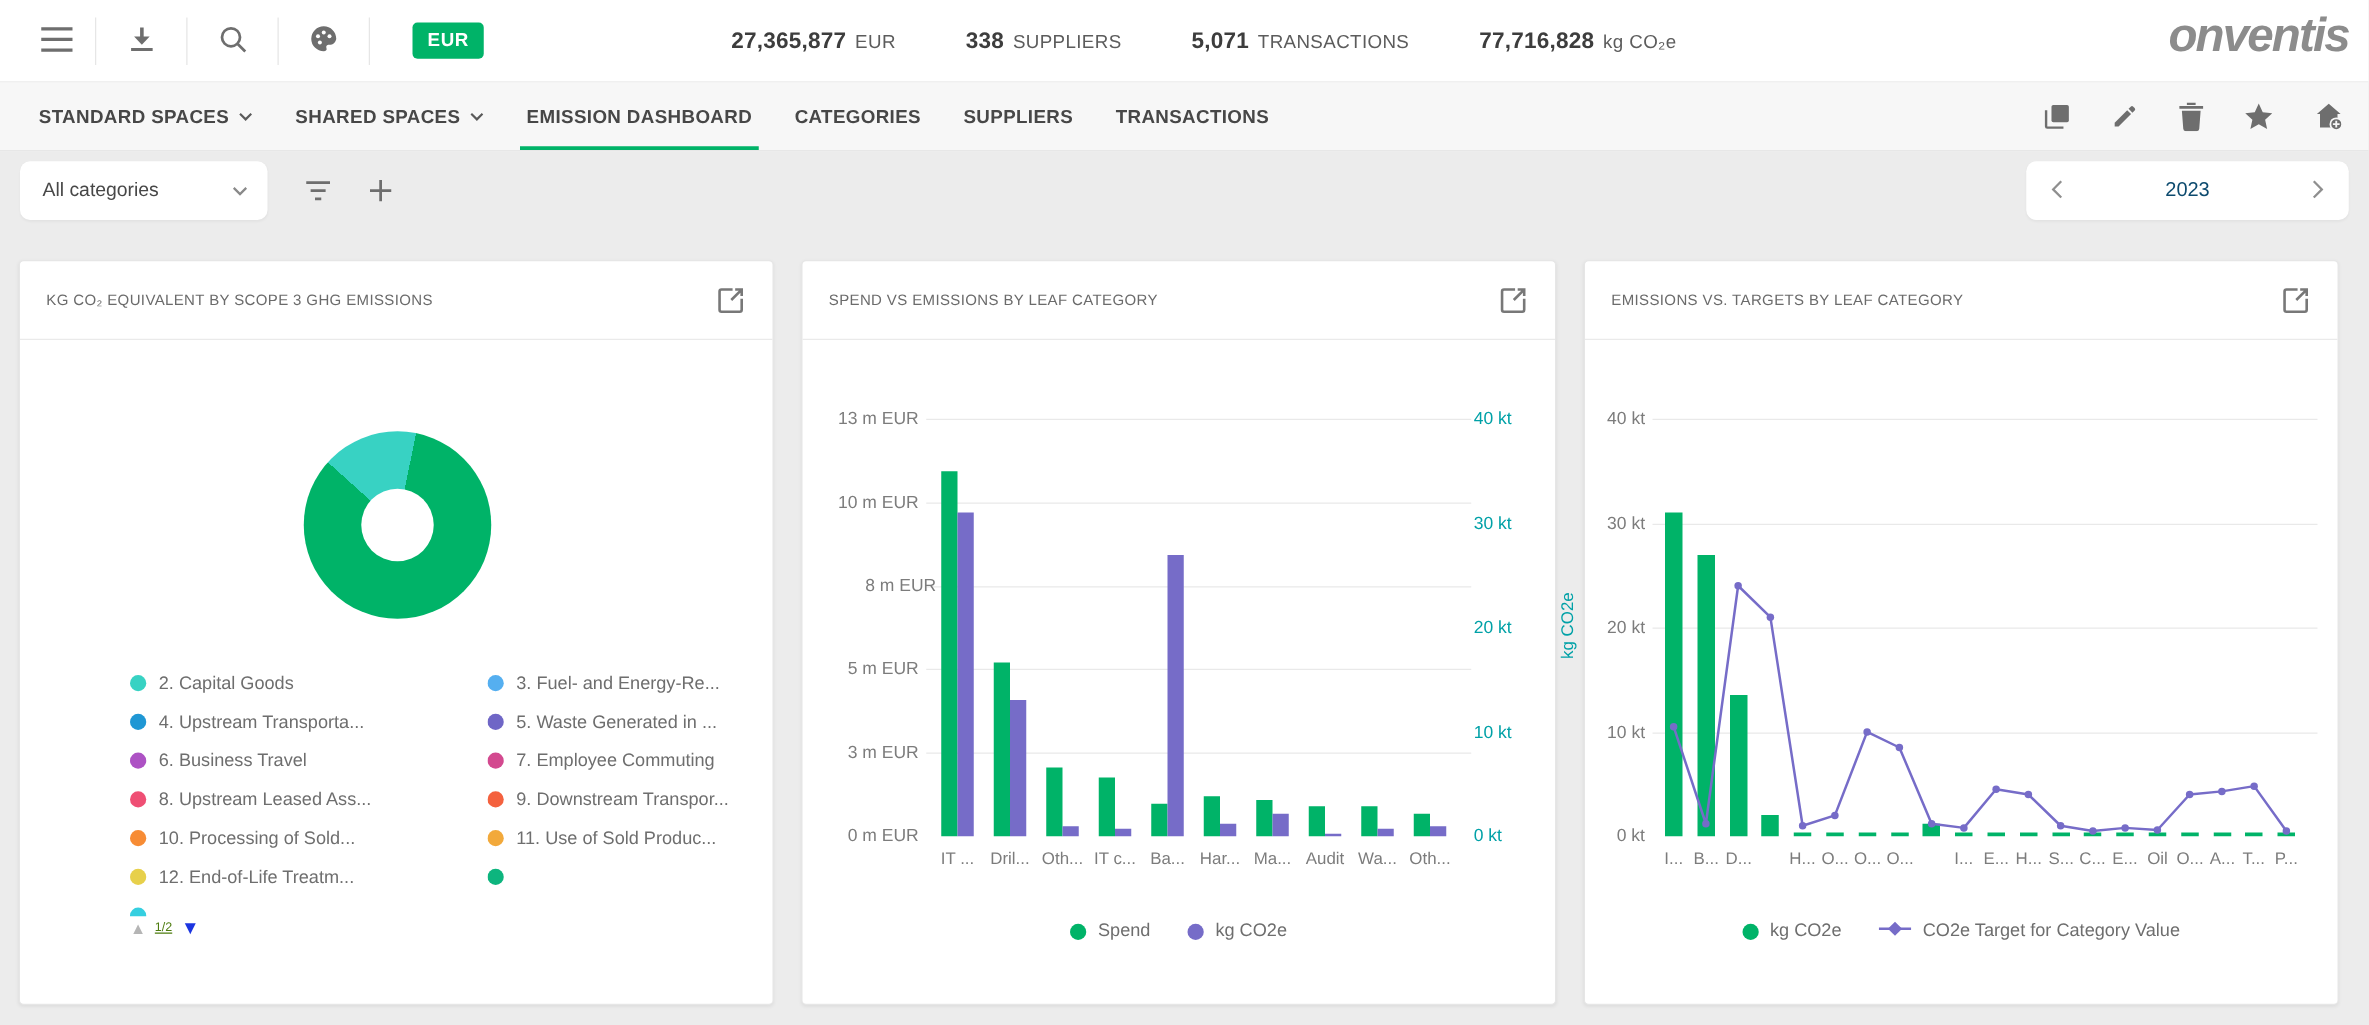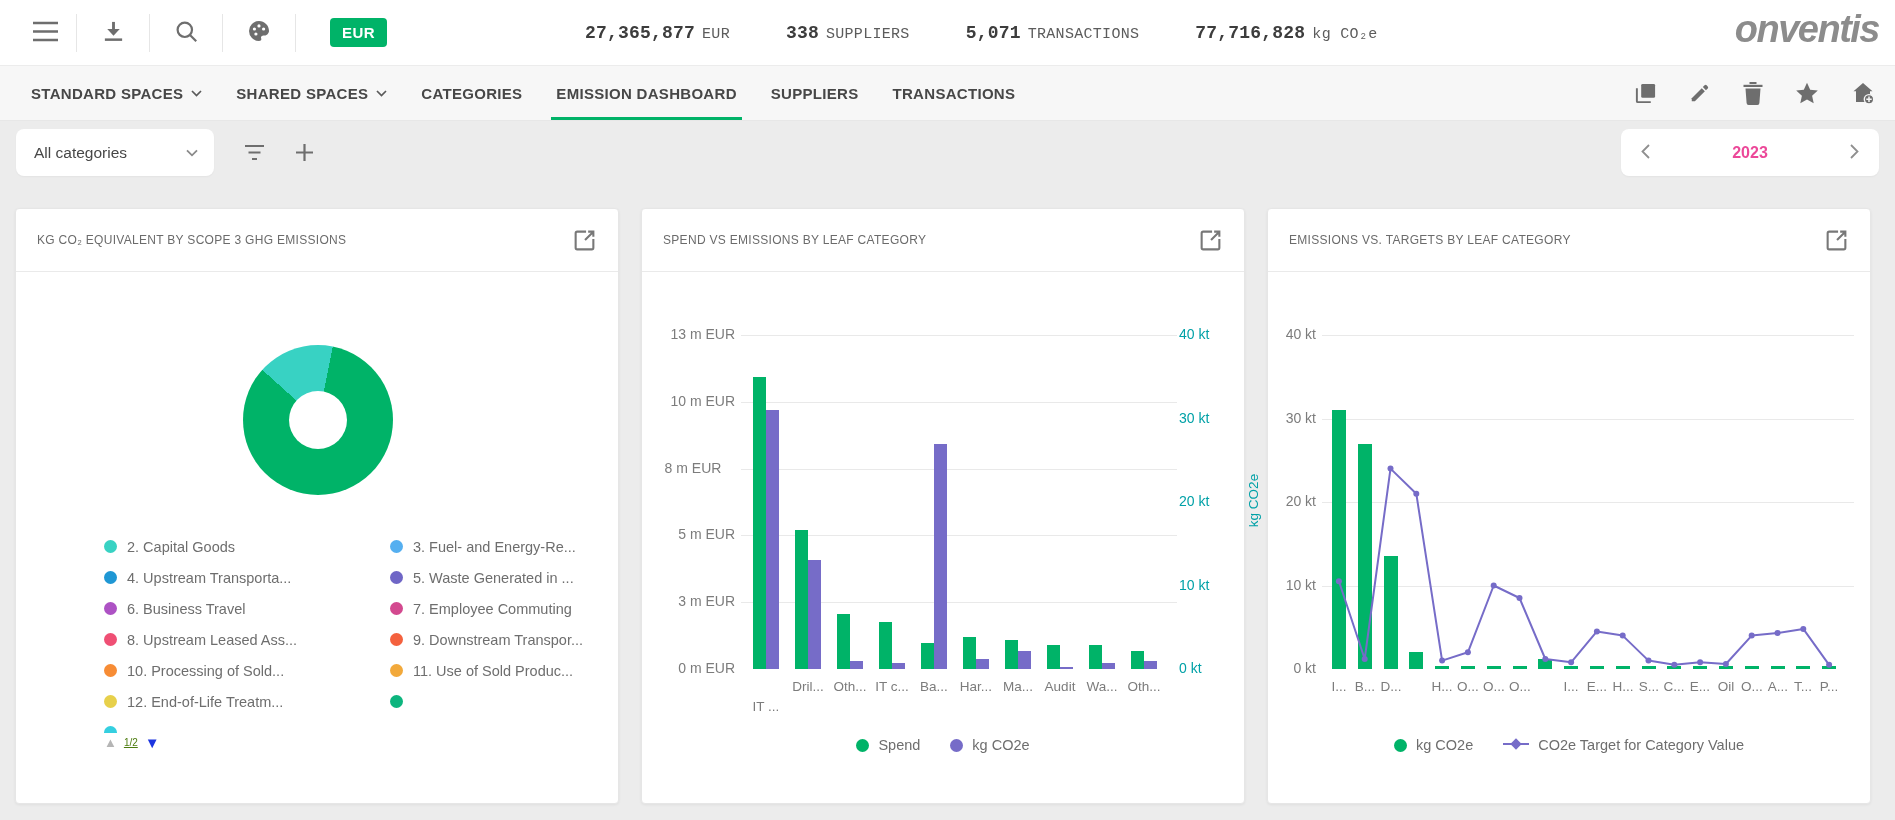--- a/index.html
+++ b/index.html
@@ -16,7 +16,7 @@
   .hdr-sep { width:1px; height:38px; background:#e6e6e6; }
   .badge-eur { display:inline-block; background:#00b368; color:#fff; font-weight:700; font-size:15px; letter-spacing:.5px; padding:6px 12px; border-radius:4px; margin-left:34px; }
   .stats { position:absolute; left:585px; top:0; height:100%; display:flex; align-items:center; gap:56px; white-space:nowrap; }
-  .stat { display:flex; align-items:baseline;font-family:Liberation Mono, monospace; }
+  .stat { display:flex; align-items:baseline; }
   .stat-value { font-weight:700; font-size:18px; color:#3d3d3d; letter-spacing:.2px; }
   .stat-unit { font-size:15px; color:#5c5c5c; margin-left:7px; letter-spacing:.3px; }
   .logo { position:absolute; right:16px; top:8px; font-size:38px; font-style:italic; font-weight:700; color:#8c8c8c; letter-spacing:-1.5px; }

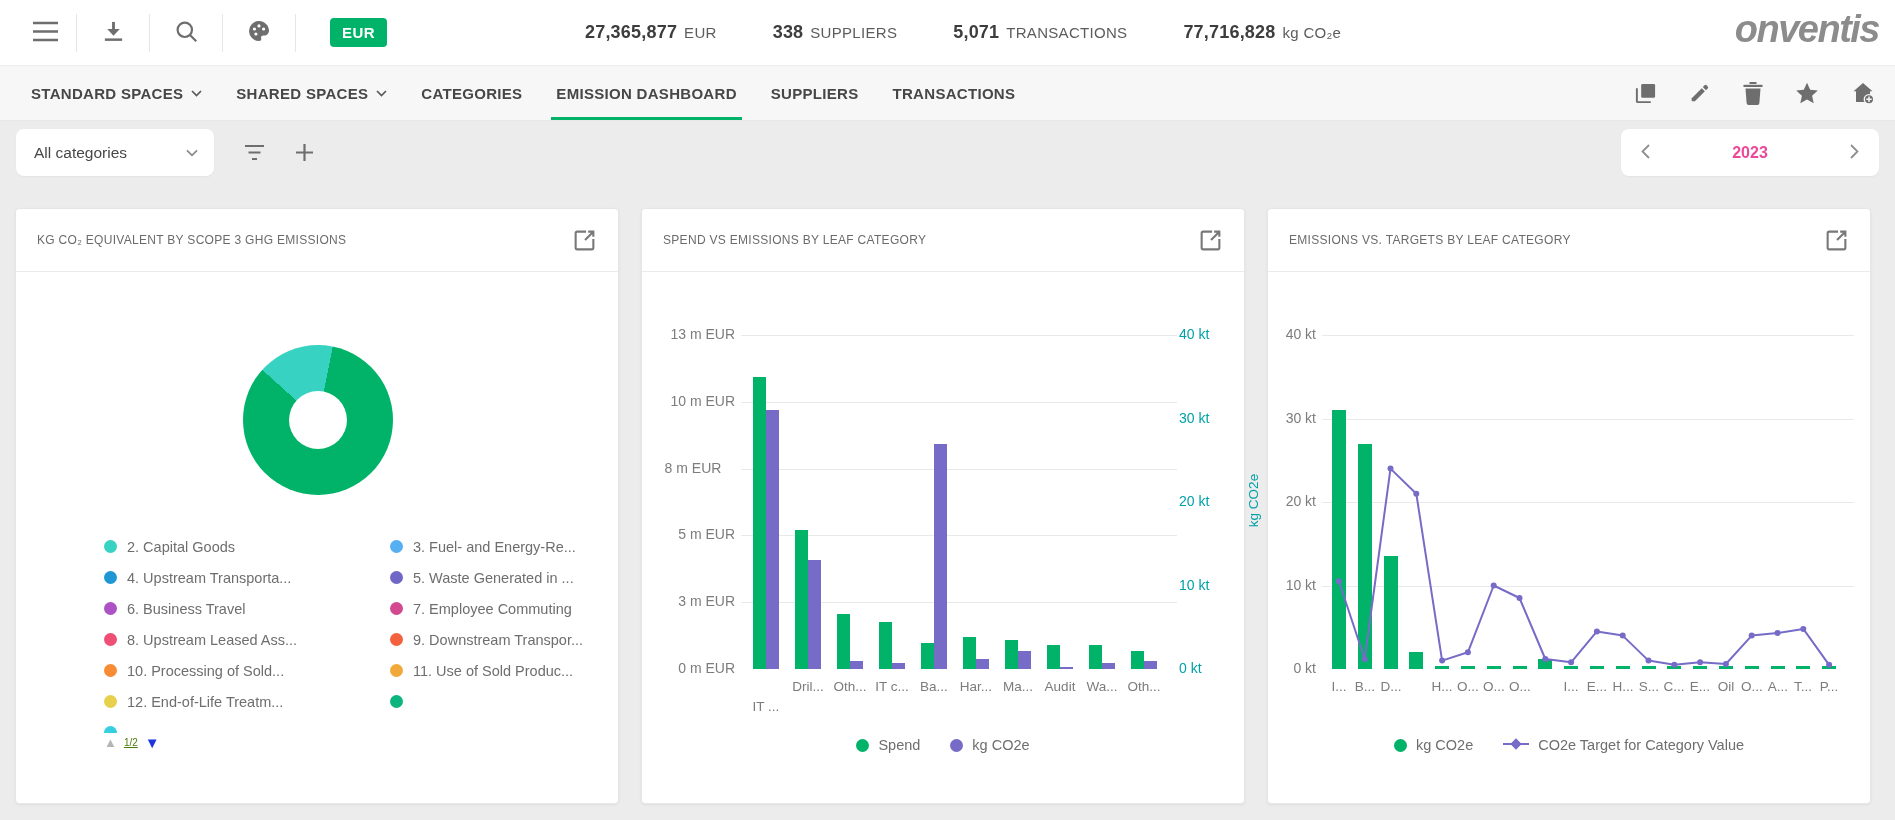--- a/index.html
+++ b/index.html
@@ -149,11 +149,11 @@
             <path d="m1 1 4.5 4.5L10 1" fill="none" stroke="#5a5a5a" stroke-width="1.7"></path>
           </svg>
         </div>
+        <div class="nav-tab active" data-interactable="true">
+          <span data-interactable="false">EMISSION DASHBOARD</span>
+        </div>
         <div class="nav-tab" data-interactable="true">
           <span data-interactable="false">CATEGORIES</span>
-        </div>
-        <div class="nav-tab active" data-interactable="true">
-          <span data-interactable="false">EMISSION DASHBOARD</span>
         </div>
         <div class="nav-tab" data-interactable="true">
           <span data-interactable="false">SUPPLIERS</span>

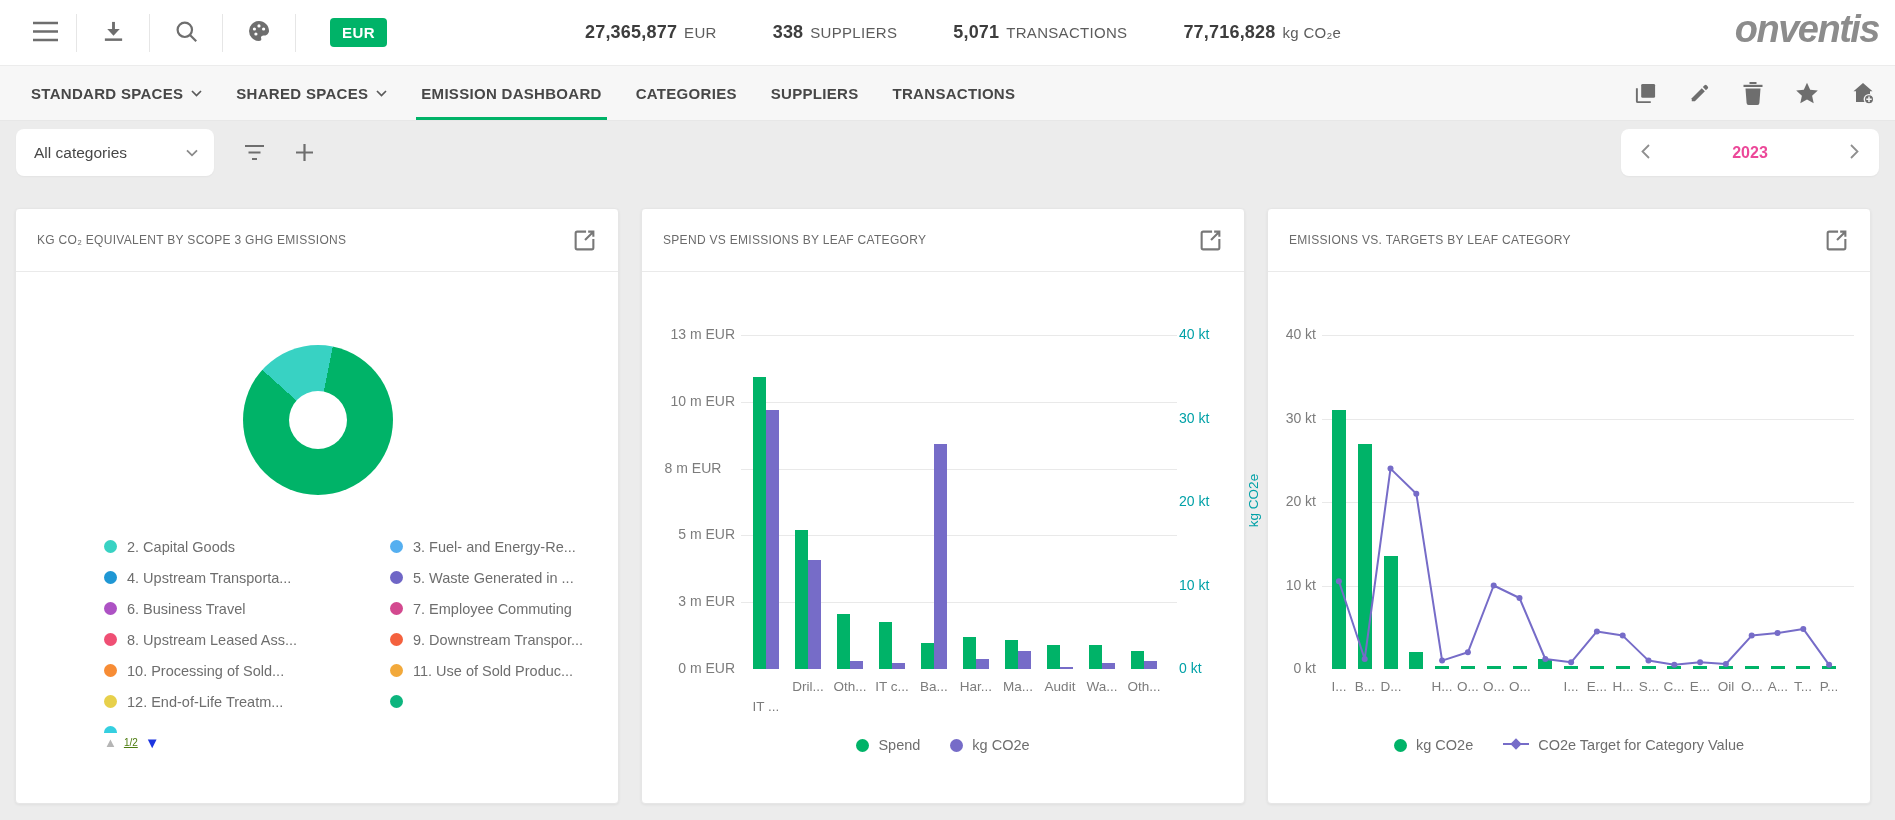--- a/index.html
+++ b/index.html
@@ -34,7 +34,7 @@
   .select-pill { background:#fff; border-radius:8px; height:47px; width:198px; display:flex; align-items:center; justify-content:space-between; padding:0 16px 0 18px; font-size:15.5px; color:#474747; box-shadow:0 1px 2px rgba(0,0,0,.04); }
   .tool-btn { margin-left:30px; display:flex; align-items:center; }
   .year-pill { position:absolute; right:16px; background:#fff; border-radius:8px; height:47px; width:258px; display:flex; align-items:center; justify-content:space-between; padding:0 20px; box-shadow:0 1px 2px rgba(0,0,0,.04); }
-  .year-text { font-size:16px; color:#ec4899;font-weight:bold; }
+  .year-text { font-size:16px; color:#0c4a6e; }
 
   
   .cards { display:flex; gap:22px; padding:24px 15px 0; }

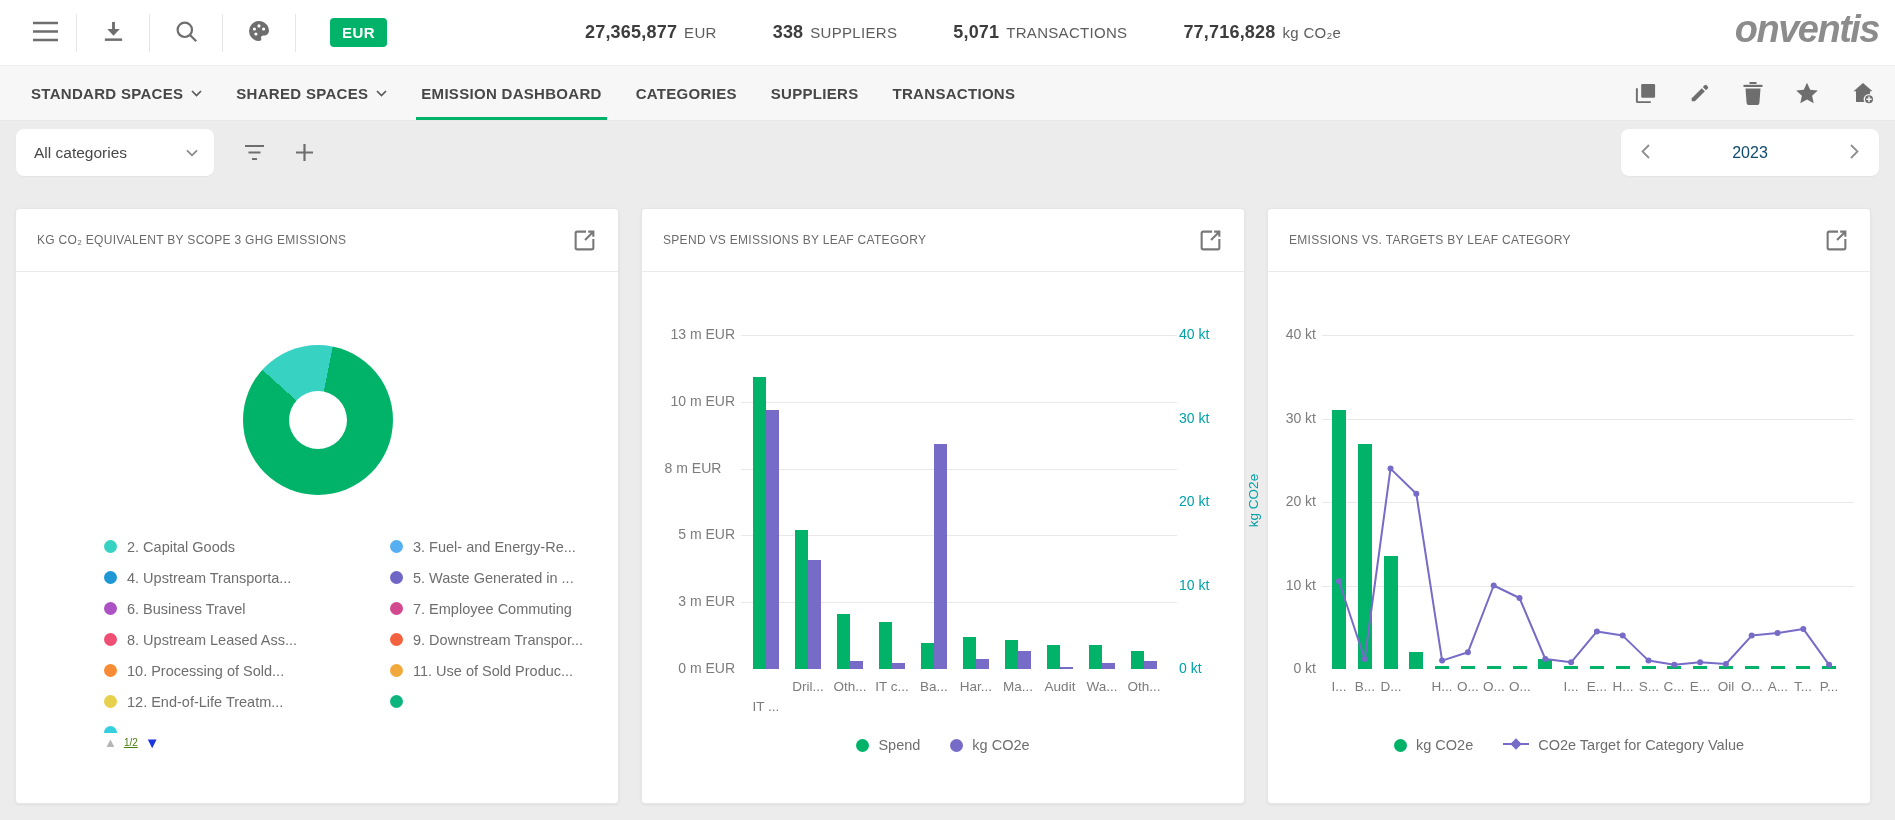--- a/index.html
+++ b/index.html
@@ -319,7 +319,7 @@
           <div class="gridline" data-interactable="false" style="left: 99px; top: 193px; width: 436px;"></div>
           <div class="ax-left" data-interactable="false" style="left: 7px; top: 184px;">10 m EUR</div>
           <div class="gridline" data-interactable="false" style="left: 99px; top: 260px; width: 436px;"></div>
-          <div class="ax-left" data-interactable="false" style="left: 8px; top: 251px; text-align: center;">8 m EUR</div>
+          <div class="ax-left" data-interactable="false" style="left: 21px; top: 251px;">8 m EUR</div>
           <div class="gridline" data-interactable="false" style="left: 99px; top: 326px; width: 436px;"></div>
           <div class="ax-left" data-interactable="false" style="left: 7px; top: 317px;">5 m EUR</div>
           <div class="gridline" data-interactable="false" style="left: 99px; top: 393px; width: 436px;"></div>

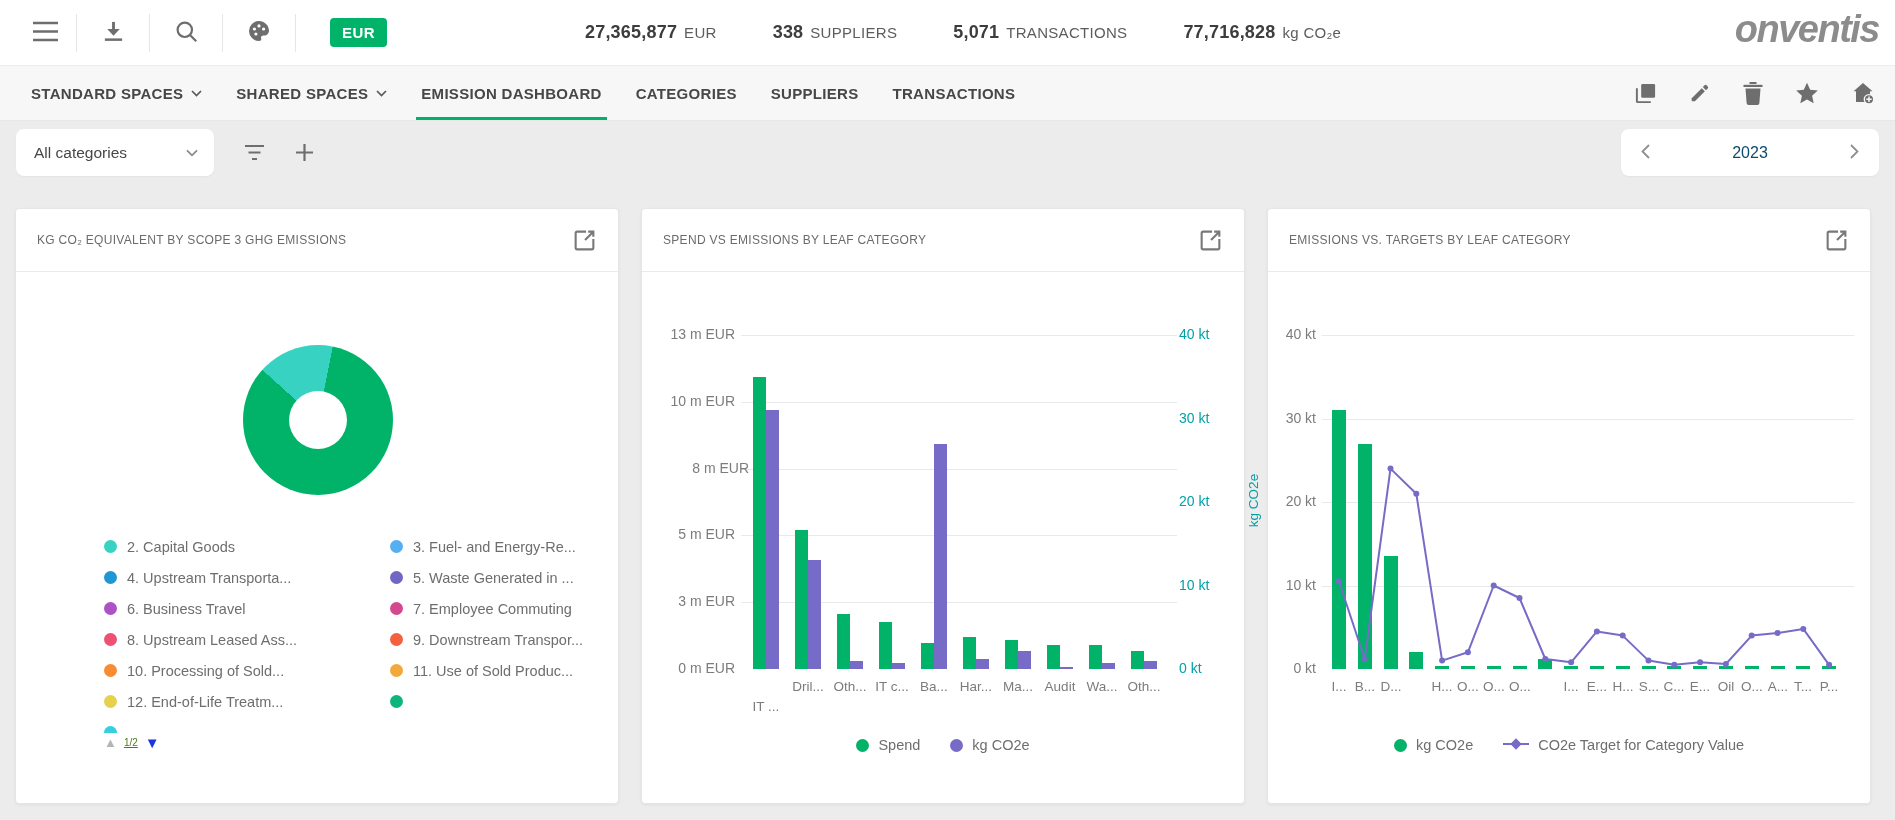--- a/index.html
+++ b/index.html
@@ -333,7 +333,7 @@
           <div class="rot-label" data-interactable="false" style="left: 585px; top: 284px;">kg CO2e</div>
           <div class="bar" data-interactable="false" style="left: 111px; top: 168px; width: 13px; height: 292px; background: rgb(0, 179, 104);"></div>
           <div class="bar" data-interactable="false" style="left: 124px; top: 201px; width: 13px; height: 259px; background: rgb(118, 108, 200);"></div>
-          <div class="xlab" data-interactable="false" style="left: 99px; top: 490px; width: 50px;">IT ...</div>
+          <div class="xlab" data-interactable="false" style="left: 99px; top: 470px; width: 50px;">IT ...</div>
           <div class="bar" data-interactable="false" style="left: 153px; top: 321px; width: 13px; height: 139px; background: rgb(0, 179, 104);"></div>
           <div class="bar" data-interactable="false" style="left: 166px; top: 351px; width: 13px; height: 109px; background: rgb(118, 108, 200);"></div>
           <div class="xlab" data-interactable="false" style="left: 141px; top: 470px; width: 50px;">Dril...</div>

